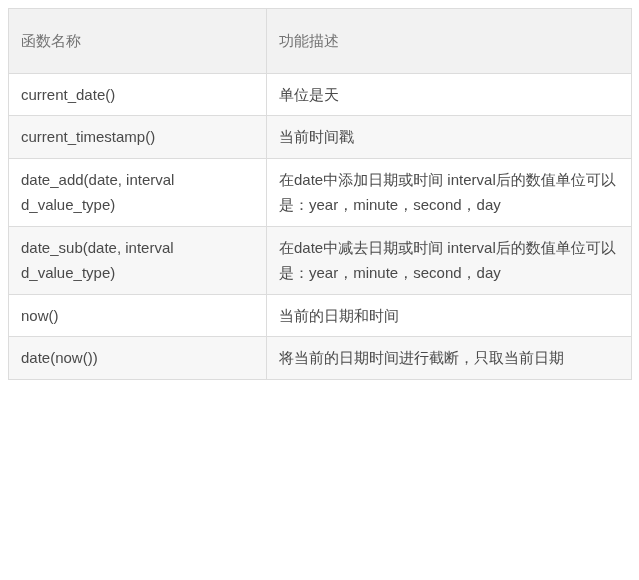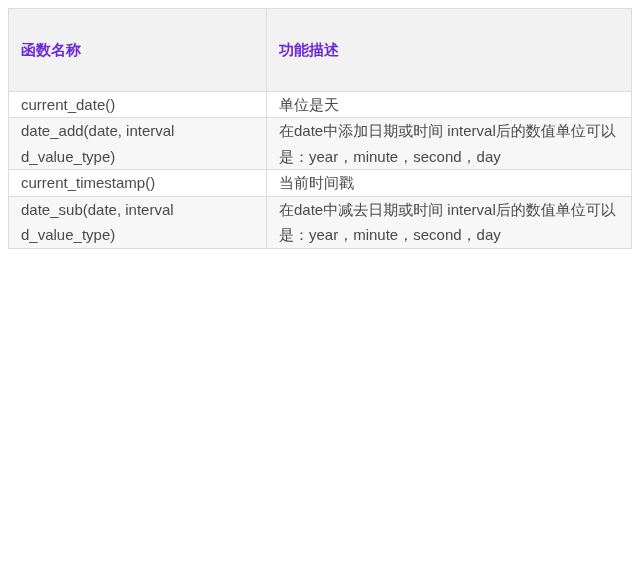--- a/index.html
+++ b/index.html
@@ -31,9 +31,9 @@
   }
   th {
     background: #f2f2f2;
-    font-weight: 700;
-    color: #6d28d9;
-    padding: 28px 12px;
+    font-weight: 400;
+    color: #737373;
+    padding: 19px 12px;
   }
   col.c1 { width: 258px; }
   col.c2 { width: 365px; }

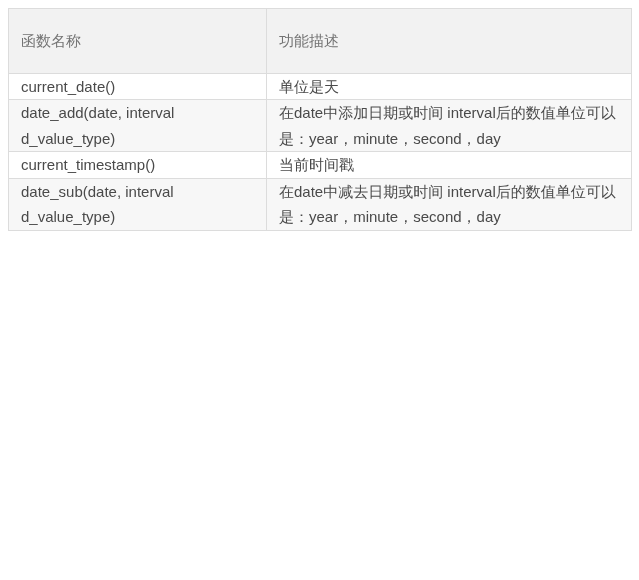--- a/index.html
+++ b/index.html
@@ -23,7 +23,7 @@
   }
   th, td {
     border: 1px solid #dcdcdc;
-    padding: 0 12px;
+    padding: 8px 12px;
     text-align: left;
     vertical-align: middle;
     line-height: 1.7;

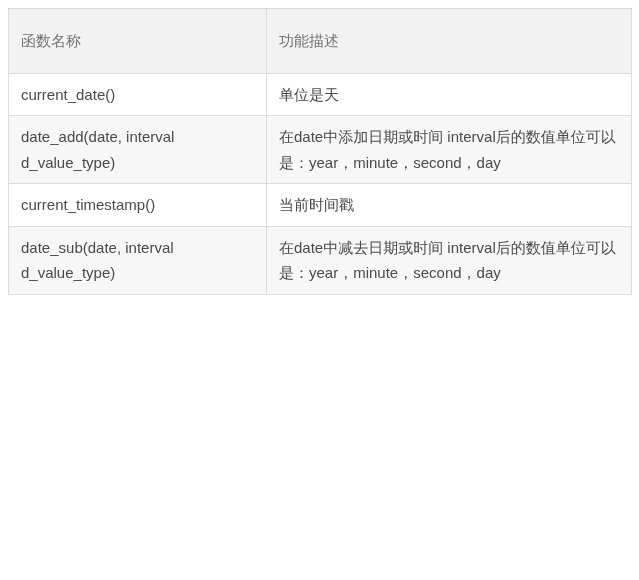--- a/index.html
+++ b/index.html
@@ -65,12 +65,12 @@
         <td>单位是天</td>
       </tr>
       <tr>
+        <td>current_timestamp()</td>
+        <td>当前时间戳</td>
+      </tr>
+      <tr>
         <td>date_add(date, interval d_value_type)</td>
         <td>在date中添加日期或时间 interval后的数值单位可以是：year，minute，second，day</td>
-      </tr>
-      <tr>
-        <td>current_timestamp()</td>
-        <td>当前时间戳</td>
       </tr>
       <tr>
         <td>date_sub(date, interval d_value_type)</td>

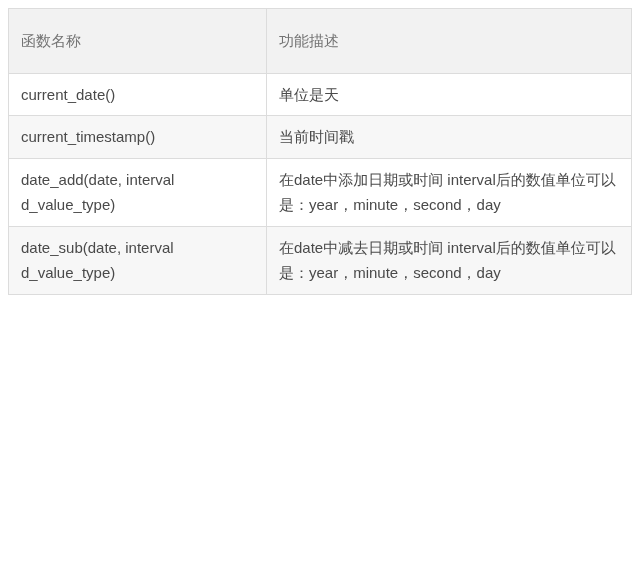--- a/index.html
+++ b/index.html
@@ -76,6 +76,10 @@
         <td>date_sub(date, interval d_value_type)</td>
         <td>在date中减去日期或时间 interval后的数值单位可以是：year，minute，second，day</td>
       </tr>
+      <tr>
+        <td>now()</td>
+        <td>当前的日期和时间</td>
+      </tr>
     </tbody>
   </table>
 </div>

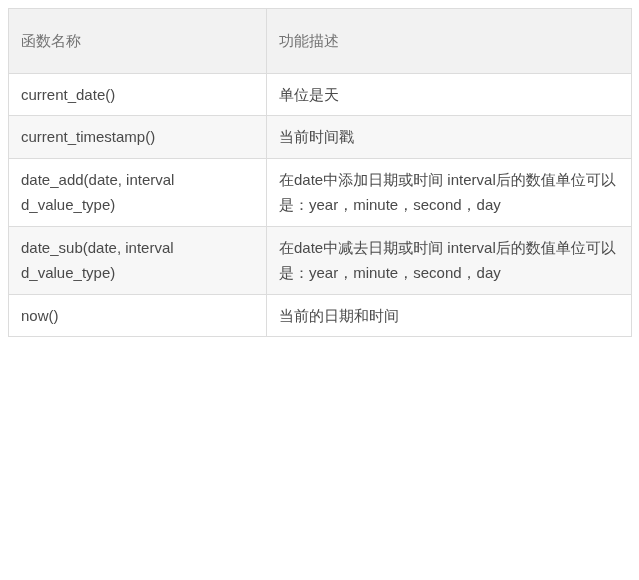--- a/index.html
+++ b/index.html
@@ -80,6 +80,10 @@
         <td>now()</td>
         <td>当前的日期和时间</td>
       </tr>
+      <tr>
+        <td>date(now())</td>
+        <td>将当前的日期时间进行截断，只取当前日期</td>
+      </tr>
     </tbody>
   </table>
 </div>

